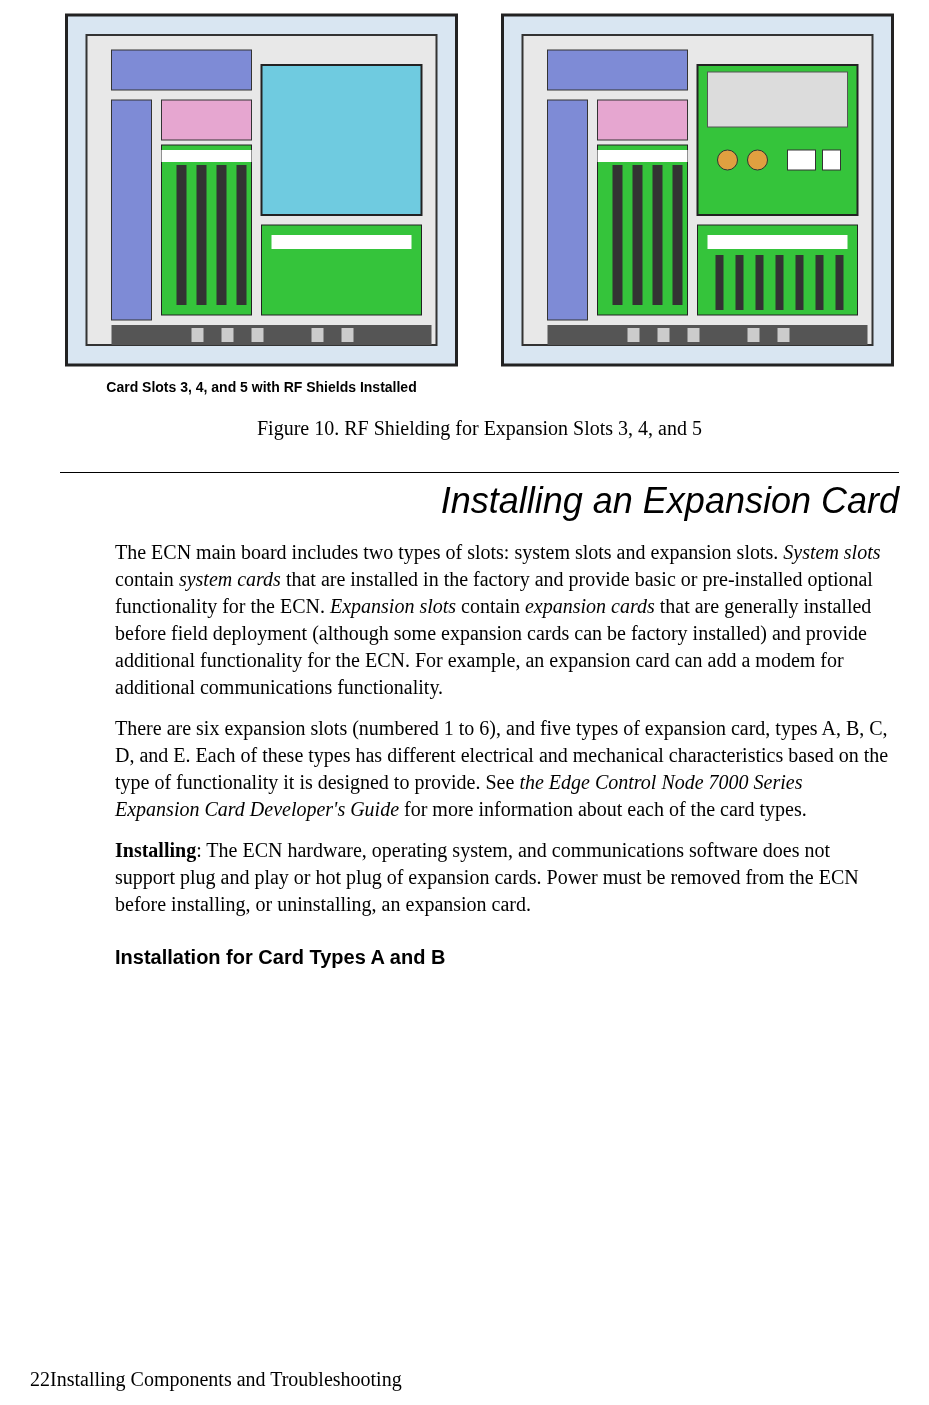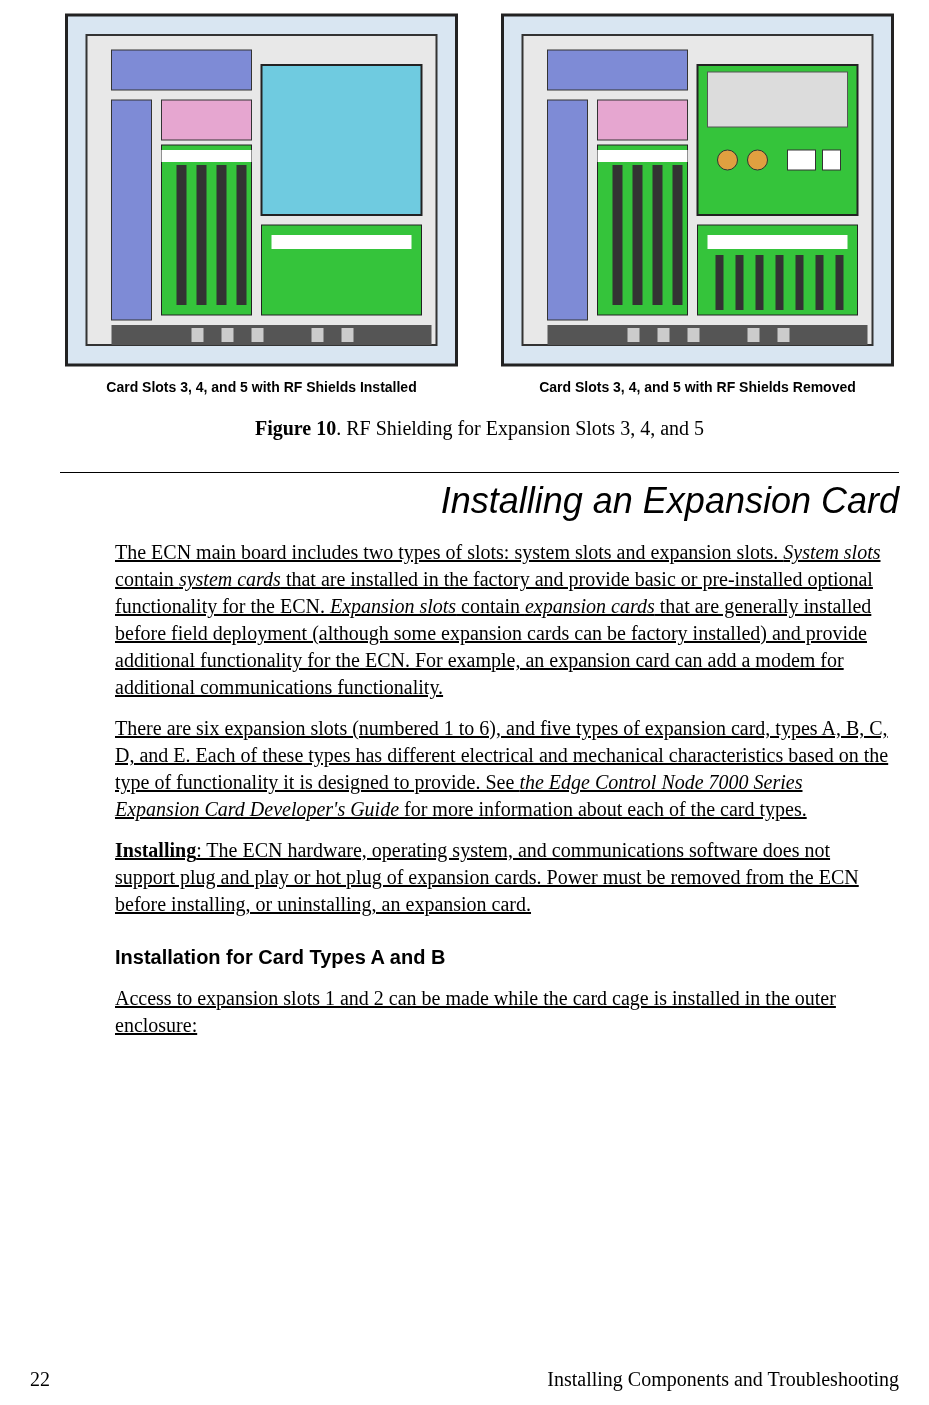--- a/index.html
+++ b/index.html
@@ -163,7 +163,6 @@
           <rect x="280" y="318" width="12" height="14" fill="#ccc"></rect>
         </svg>
       </div>
-      <div class="fig-sub">Card Slots 3, 4, and 5 with RF Shields Removed</div>
     </div>
   </div>
 

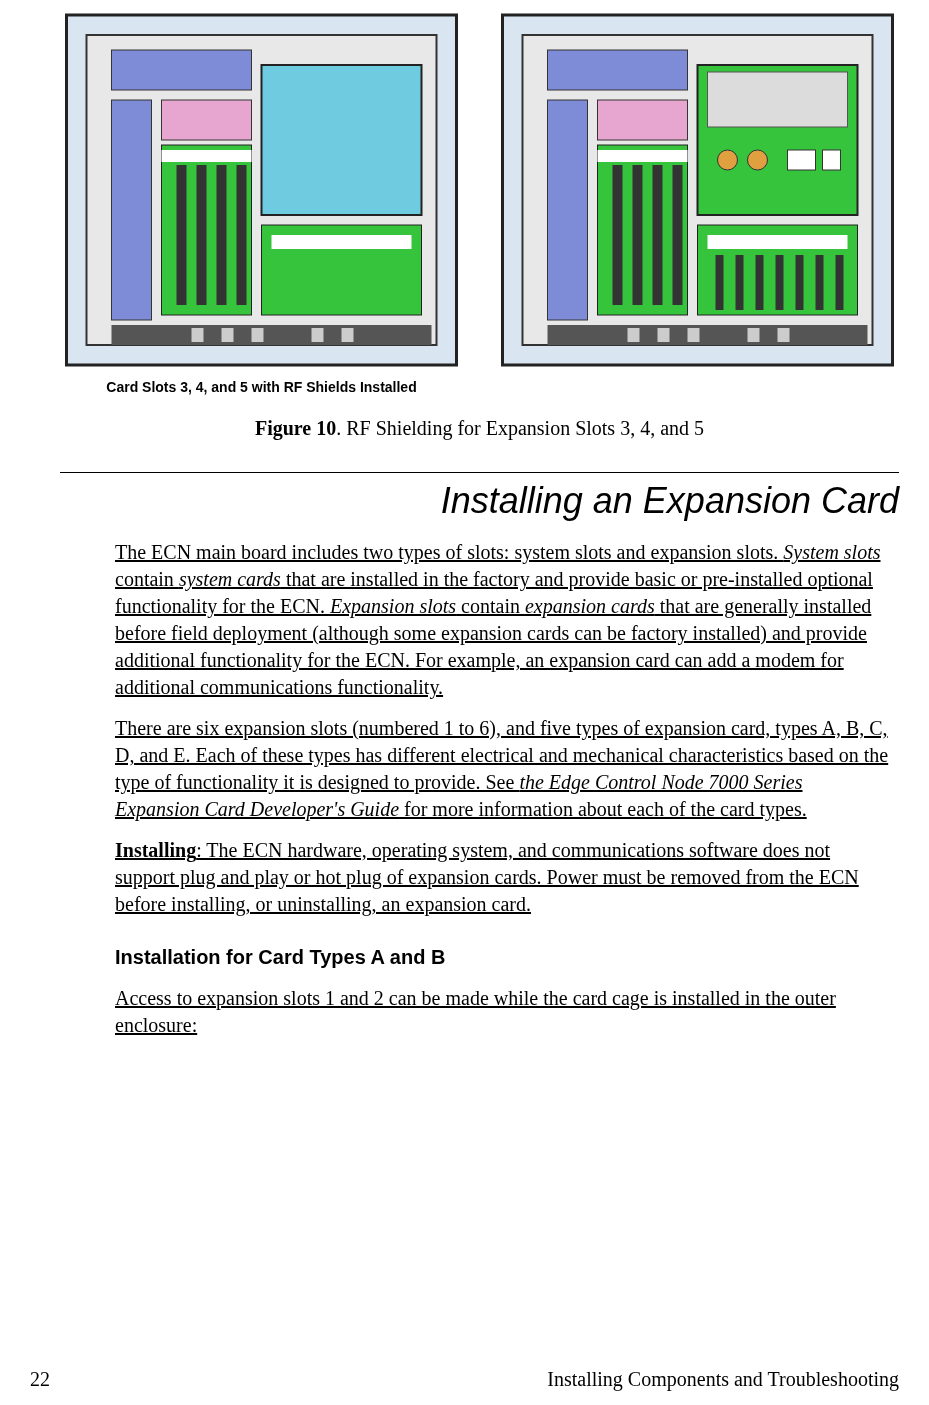--- a/index.html
+++ b/index.html
@@ -51,7 +51,7 @@
     font-size: 20px;
     margin: 18px 0 30px 0;
   }
-  .fig-caption .fig-num { font-weight: bold; }
+  .fig-caption .fig-num { font-weight: normal; }
   hr.rule {
     border: none;
     border-top: 1px solid #000;

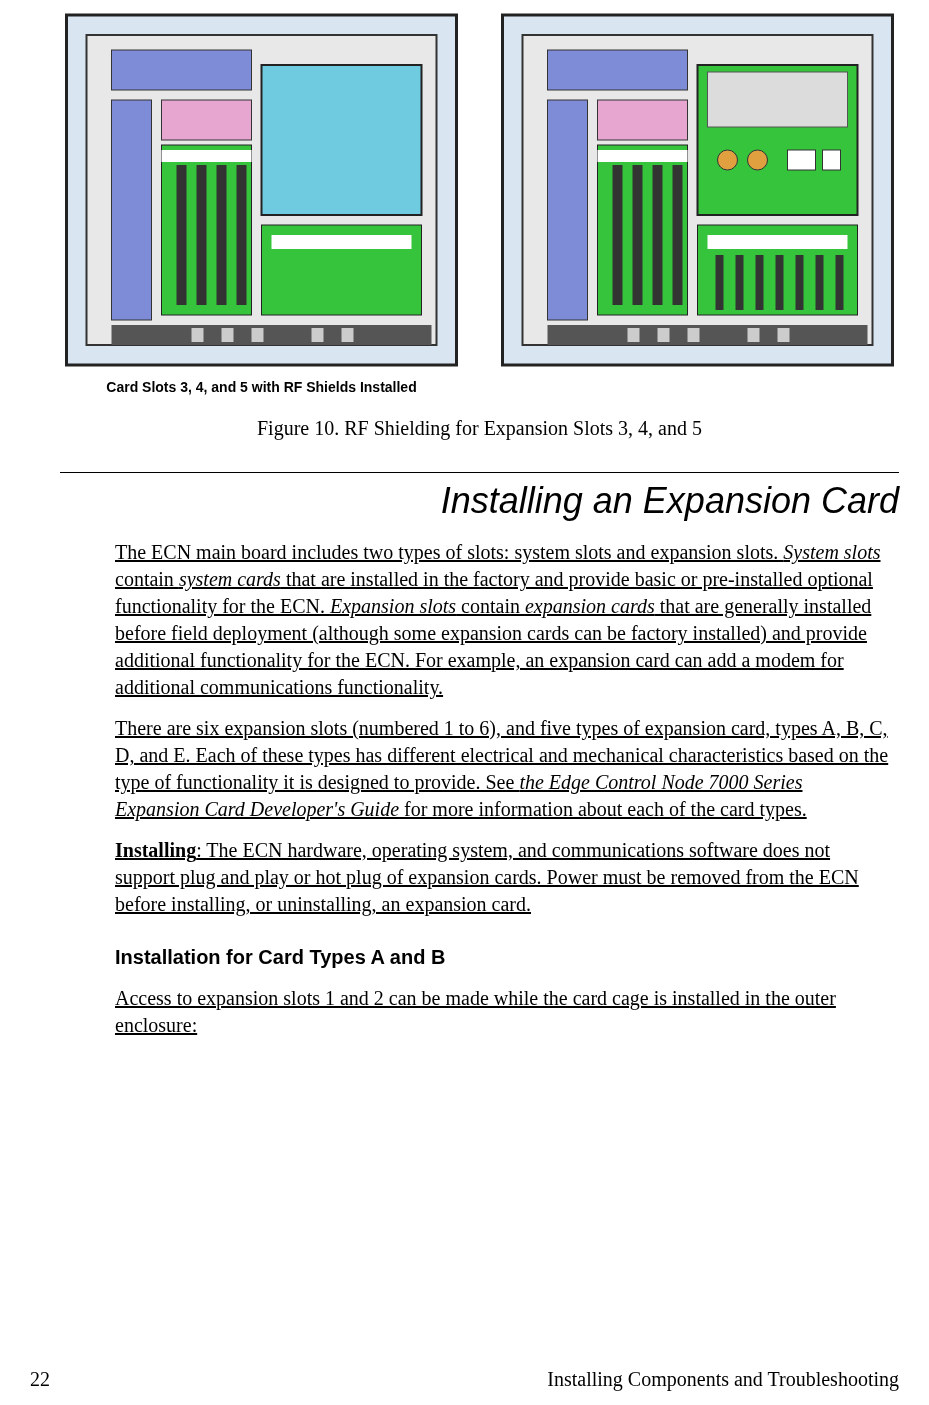--- a/index.html
+++ b/index.html
@@ -67,7 +67,6 @@
   }
   .body-text {
     margin: 0 8px 14px 55px;
-    text-decoration: underline;
   }
   .body-text p { margin: 0 0 14px 0; }
   .bold { font-weight: bold; }

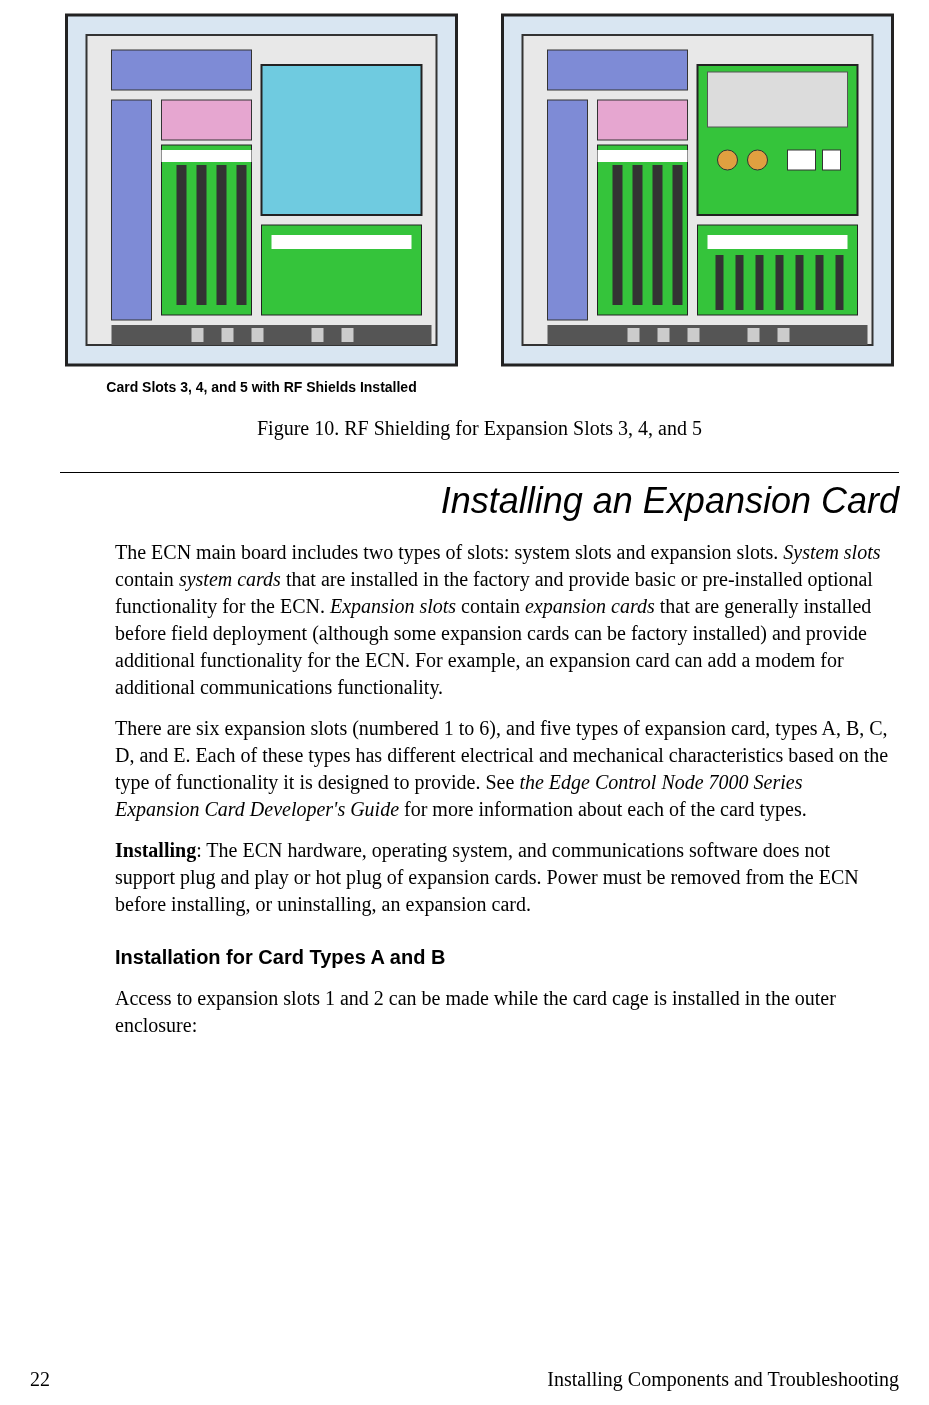--- a/index.html
+++ b/index.html
@@ -187,9 +187,6 @@
 
   <h2 class="subhead">Installation for Card Types A and B</h2>
 
-  <div class="body-text">
-    <p>Access to expansion slots 1 and 2 can be made while the card cage is installed in the outer enclosure:</p>
-  </div>
 
 
 

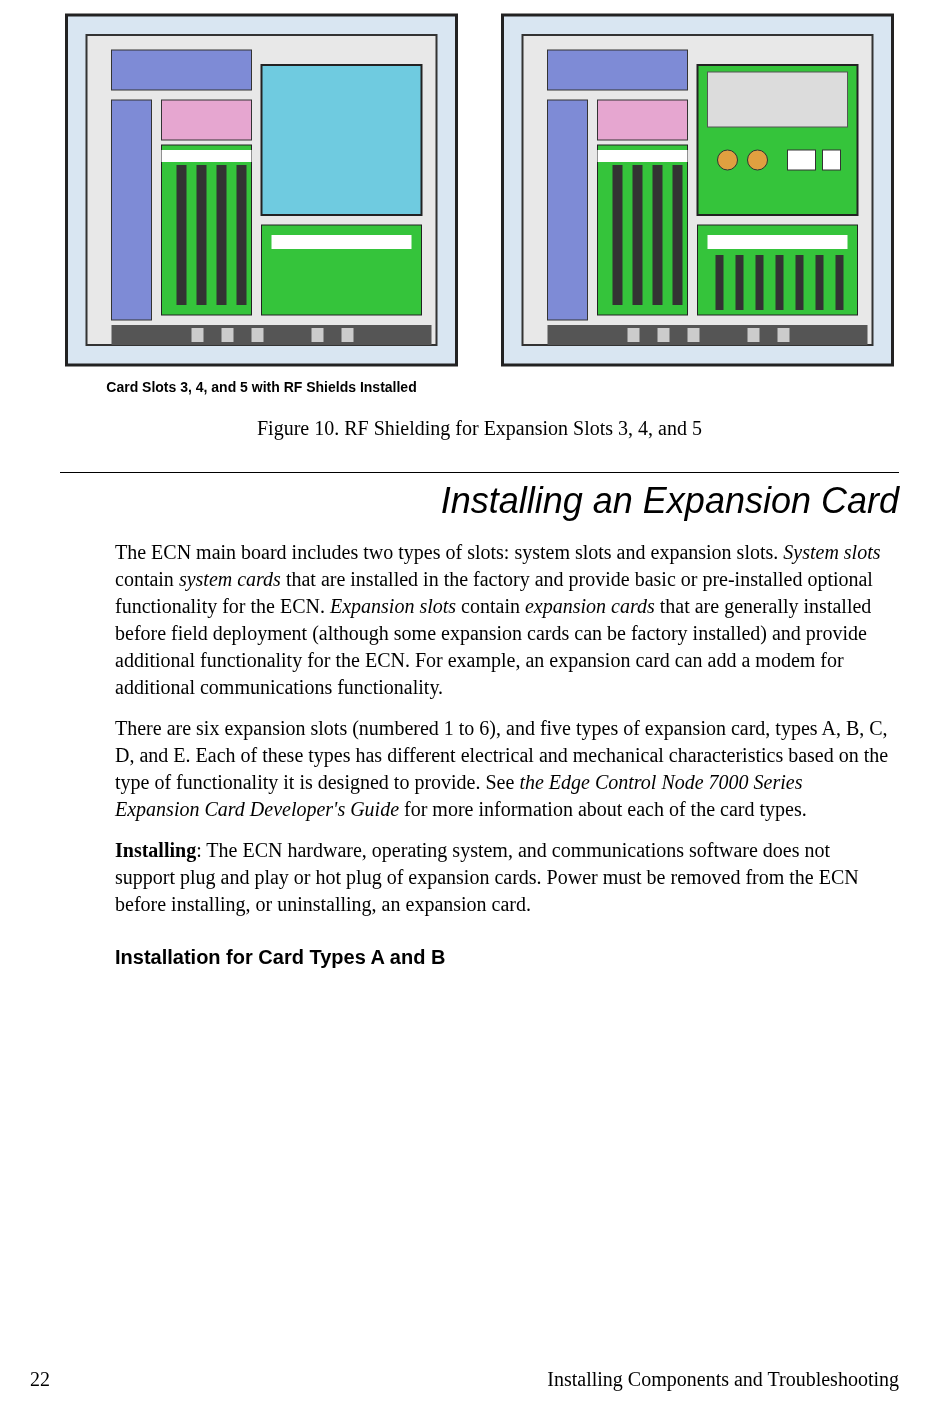--- a/index.html
+++ b/index.html
@@ -88,7 +88,6 @@
     left: 30px;
     right: 30px;
     display: flex;
-    justify-content: space-between;
     font-size: 20px;
   }
 </style>

